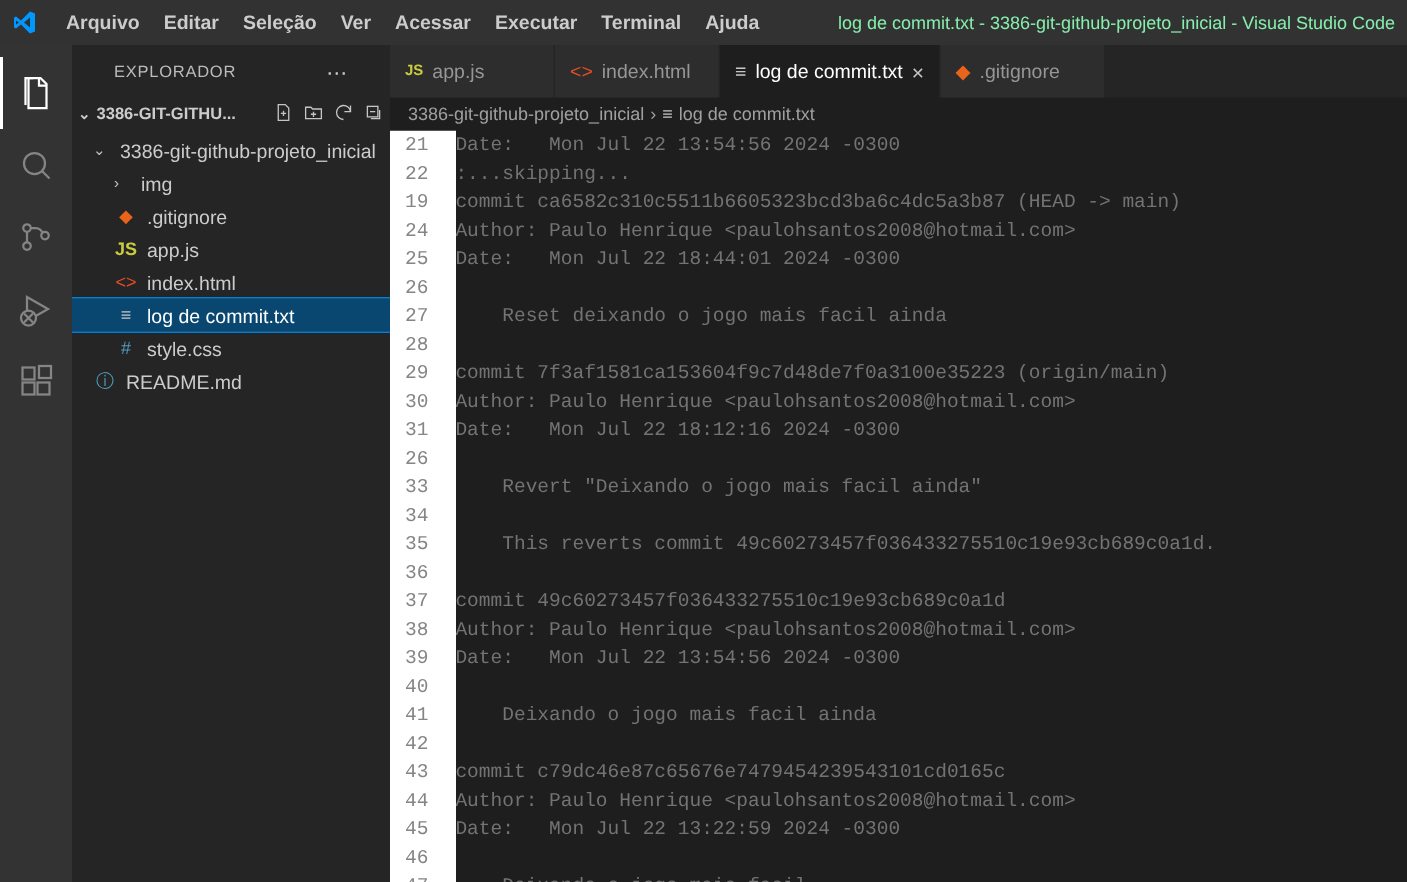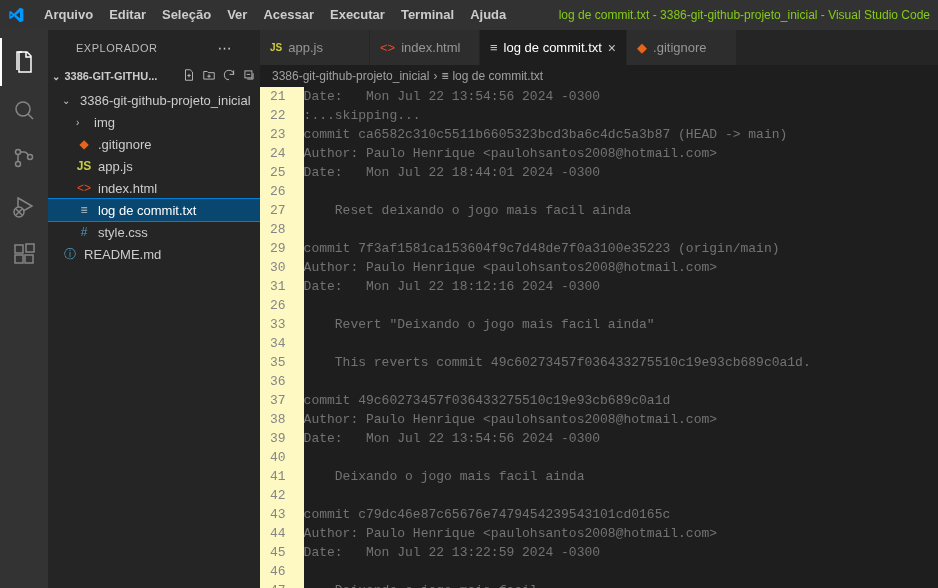--- a/index.html
+++ b/index.html
@@ -36,7 +36,7 @@
   }
   .menubar .window-title {
     margin-left: auto;
-    color: #84cc16;
+    color: #86efac;
     font-size: 12px;
     white-space: nowrap;
     overflow: hidden;

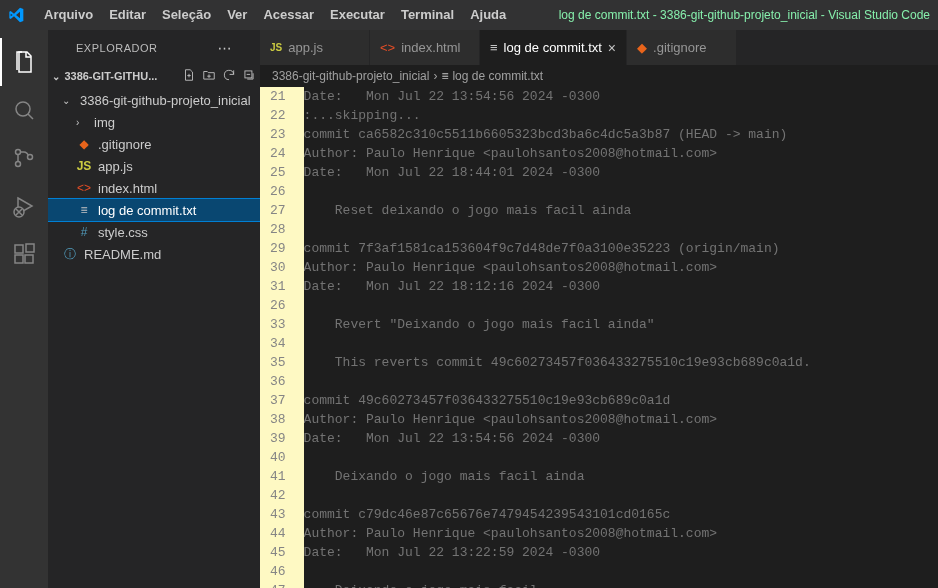--- a/index.html
+++ b/index.html
@@ -169,7 +169,7 @@
     color:#858585;
     padding: 0 18px 0 10px;
     user-select:none;
-    background:#fef9c3;
+    background:#ffffff;
   }
   .lines {
     flex:1;

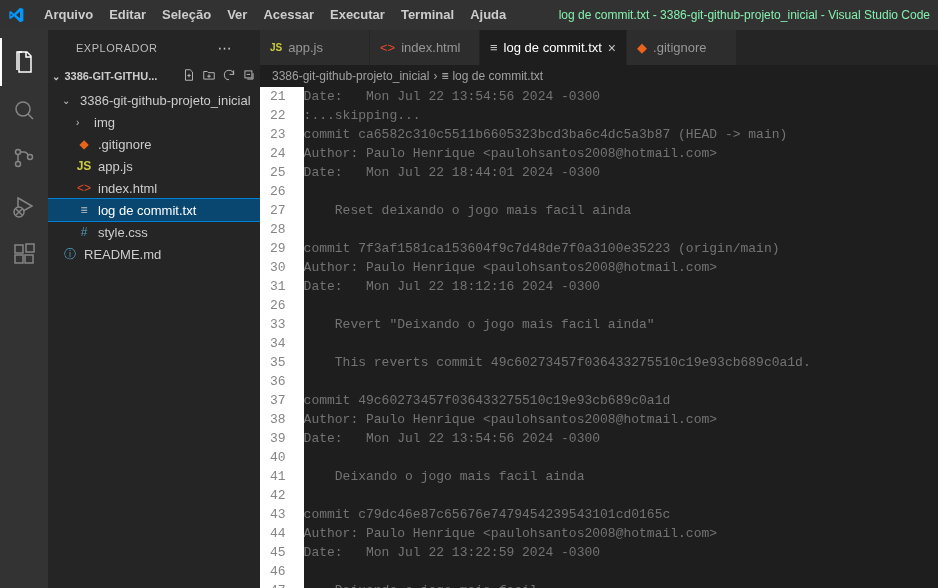--- a/index.html
+++ b/index.html
@@ -333,7 +333,7 @@
       <div class="gutter" id="gutter">
           <div>21</div>
           <div>22</div>
-          <div>23</div>
+          <div>19</div>
           <div>24</div>
           <div>25</div>
           <div>26</div>

